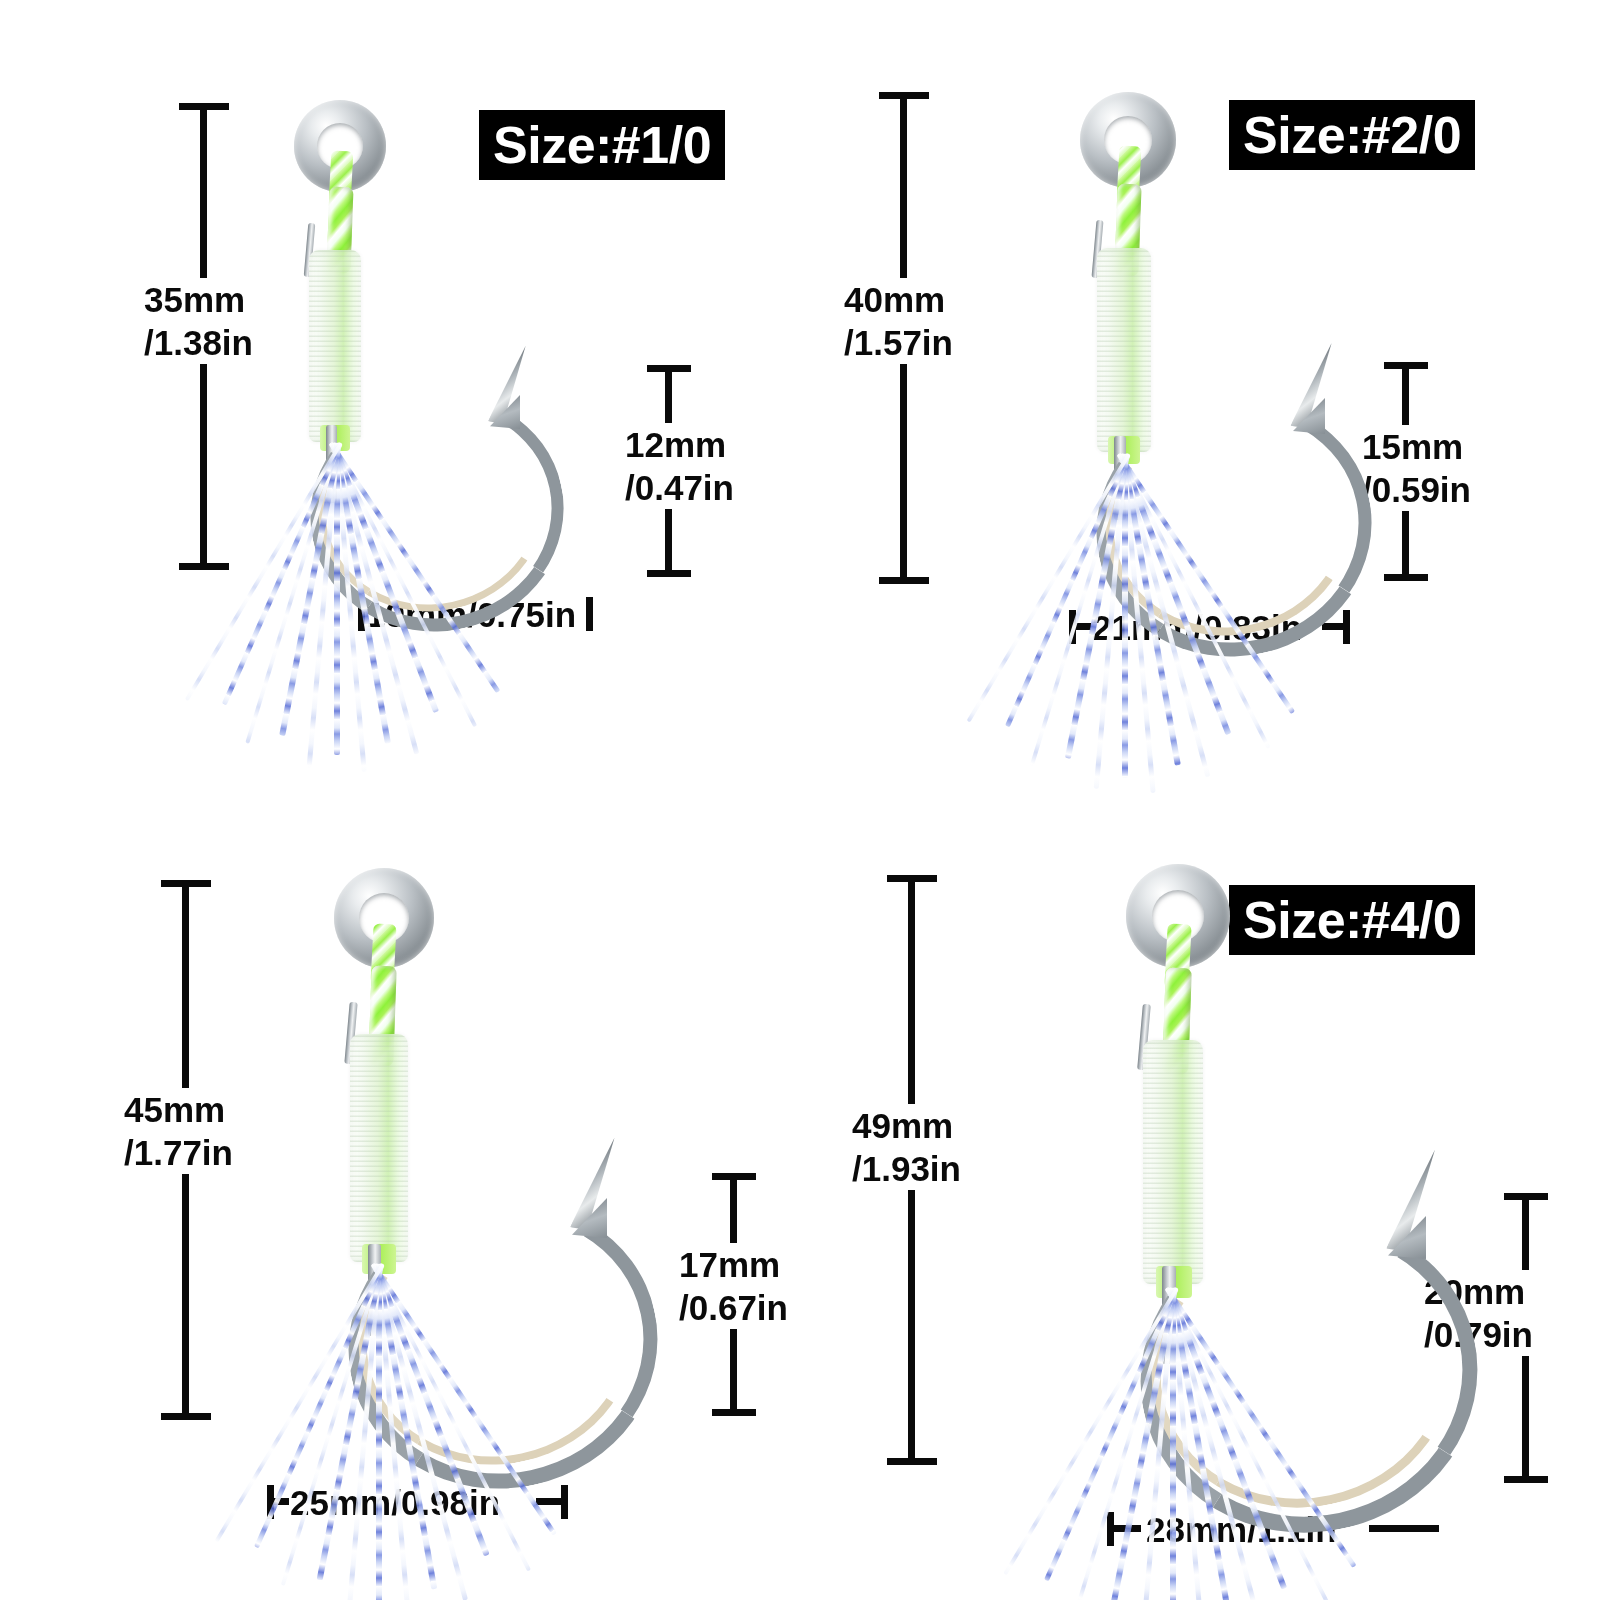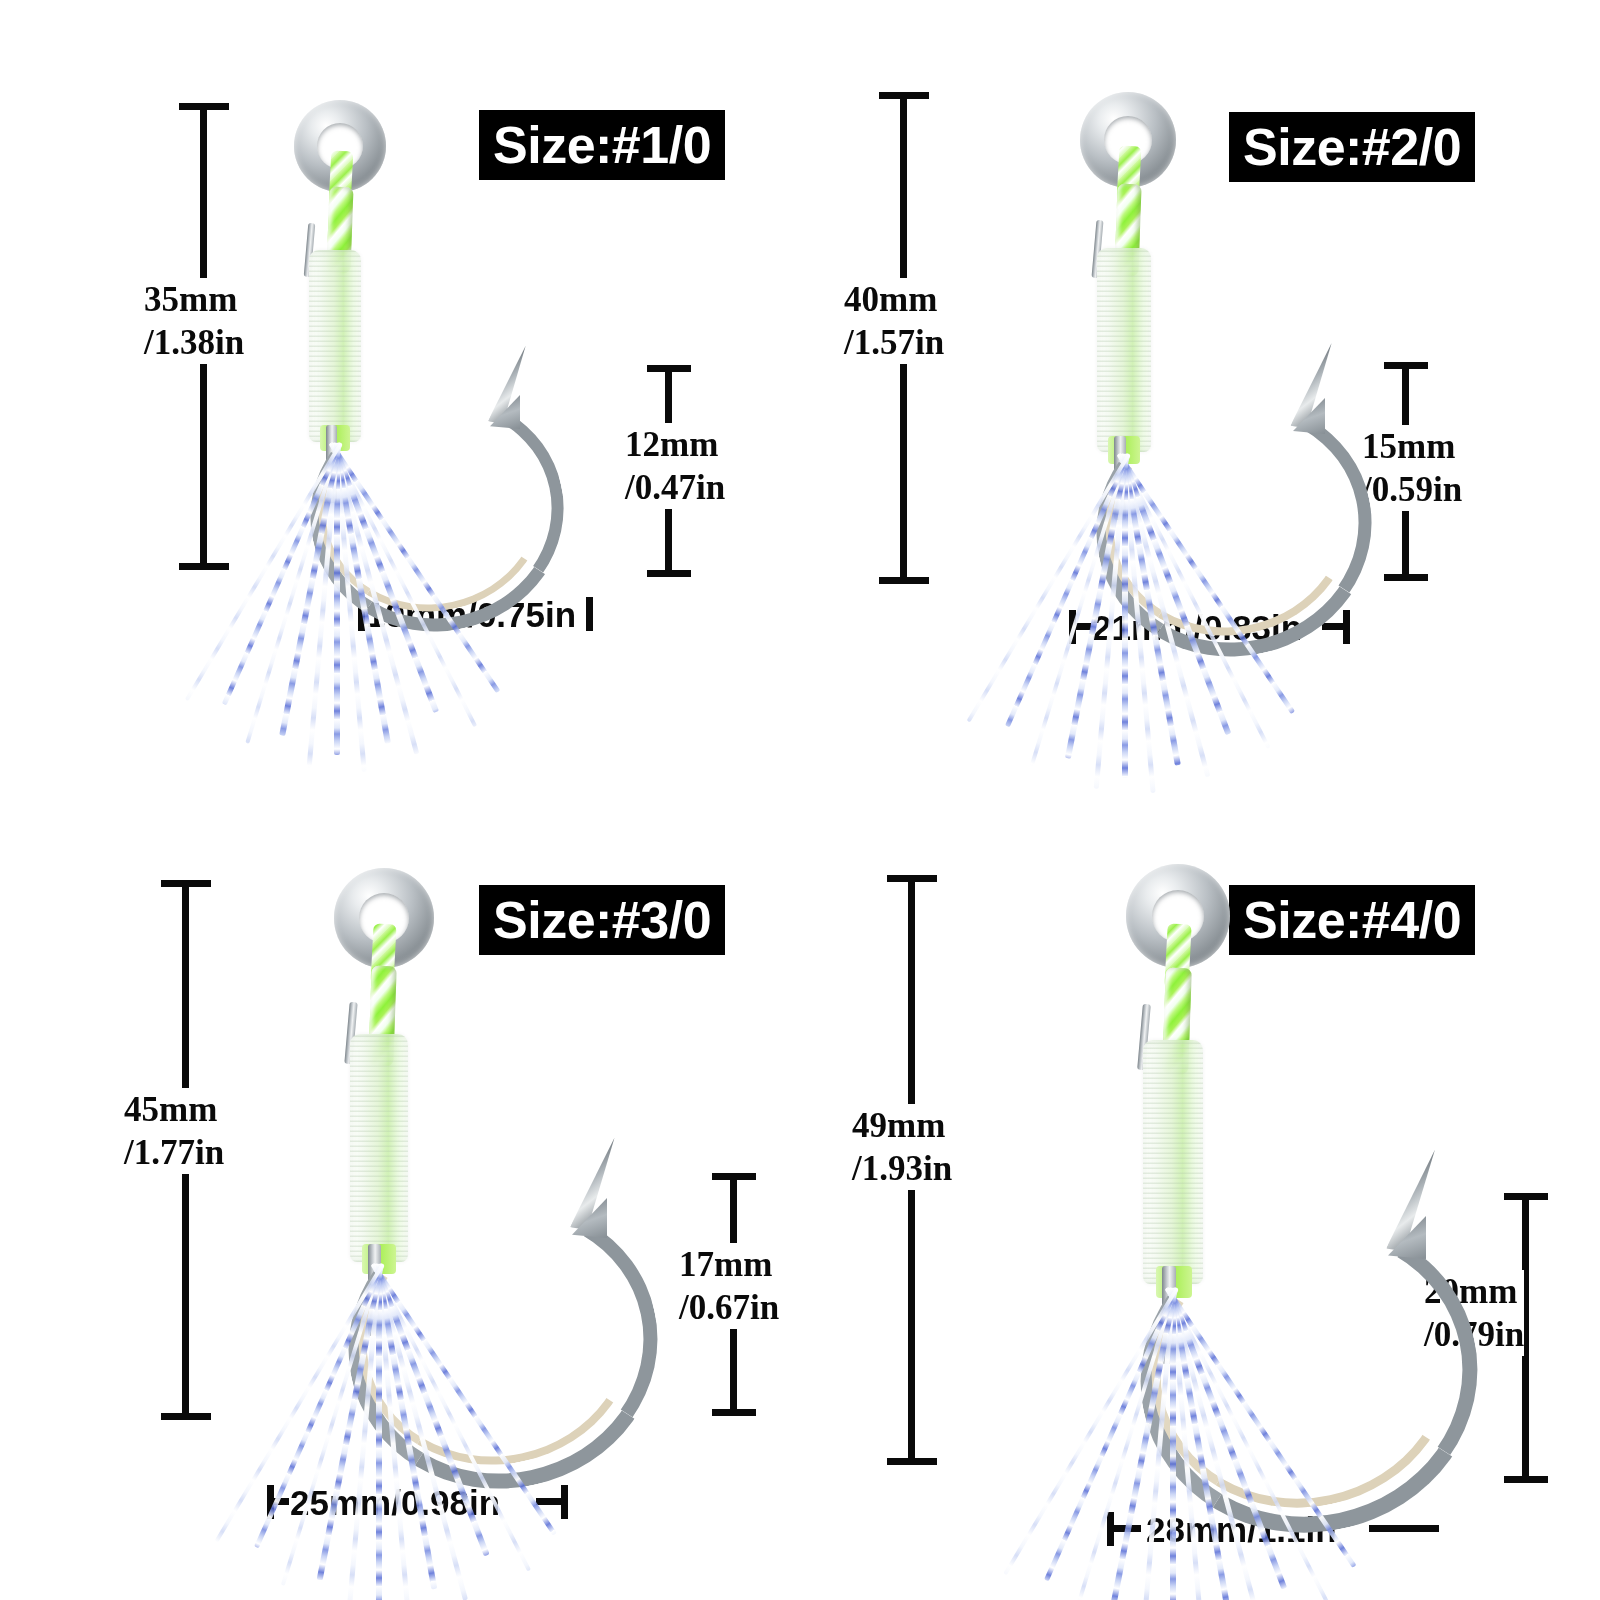--- a/index.html
+++ b/index.html
@@ -309,7 +309,7 @@
 
   <div class="panel p1">
 
-    <div class="size-badge" style="left:405px; top:112px;">Size:#2/0</div>
+    <div class="size-badge" style="left:405px; top:100px;">Size:#2/0</div>
 
     <div class="vcap" style="left:55px; top:92px; width:50px;"></div>
     <div class="vrule" style="left:76px; top:92px; height:492px;"></div>

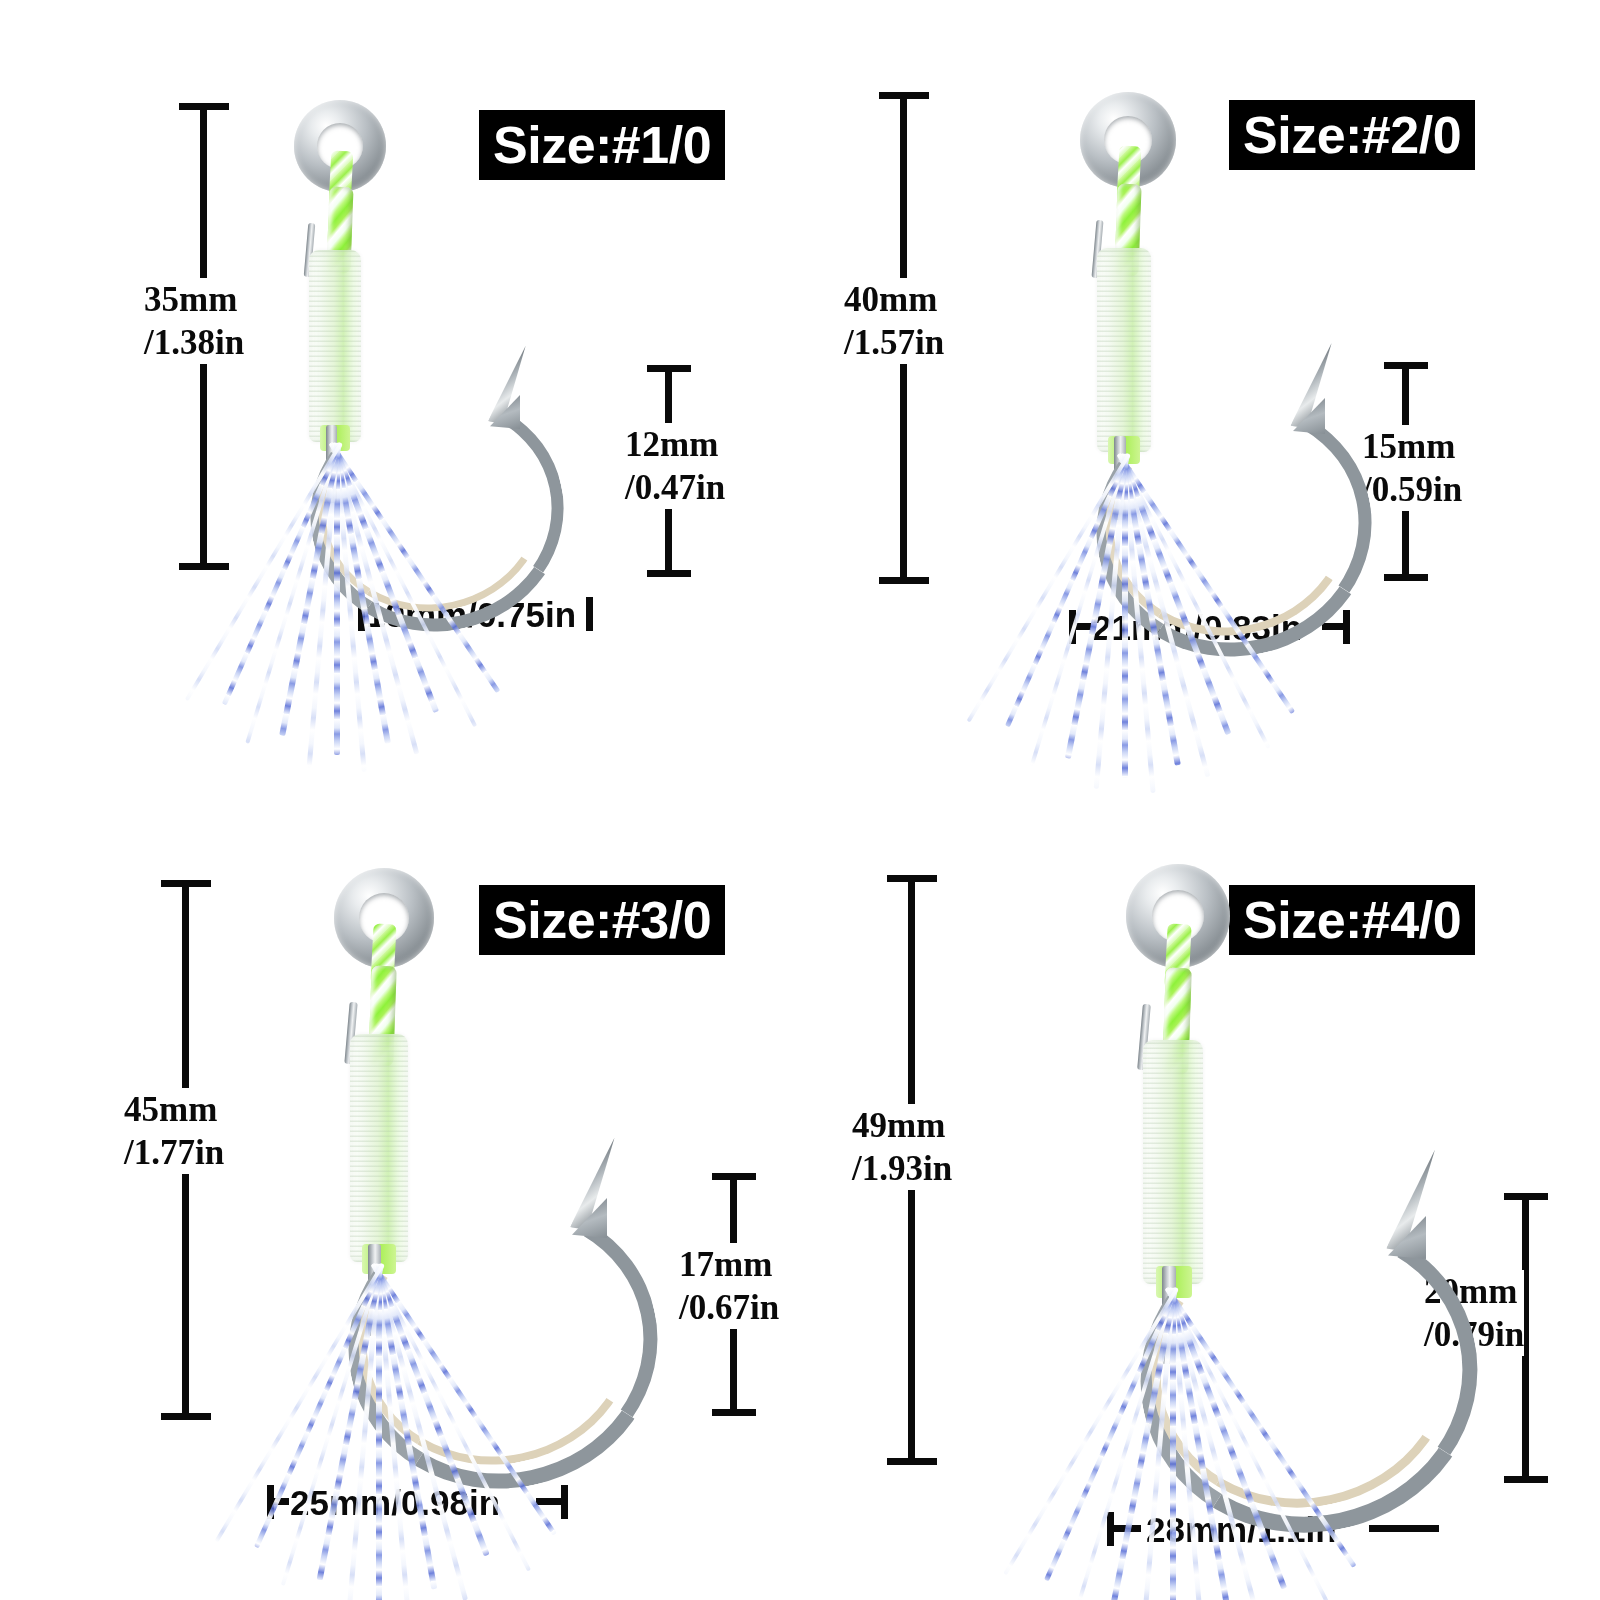--- a/index.html
+++ b/index.html
@@ -53,7 +53,7 @@
     font-weight: bold;
     line-height: 43px;
     white-space: nowrap;
-    font-family: Liberation Serif, serif;
+    font-family: Liberation Sans, sans-serif;
     background: #ffffff;
   }
   .dim-text .l2 { display: block; }

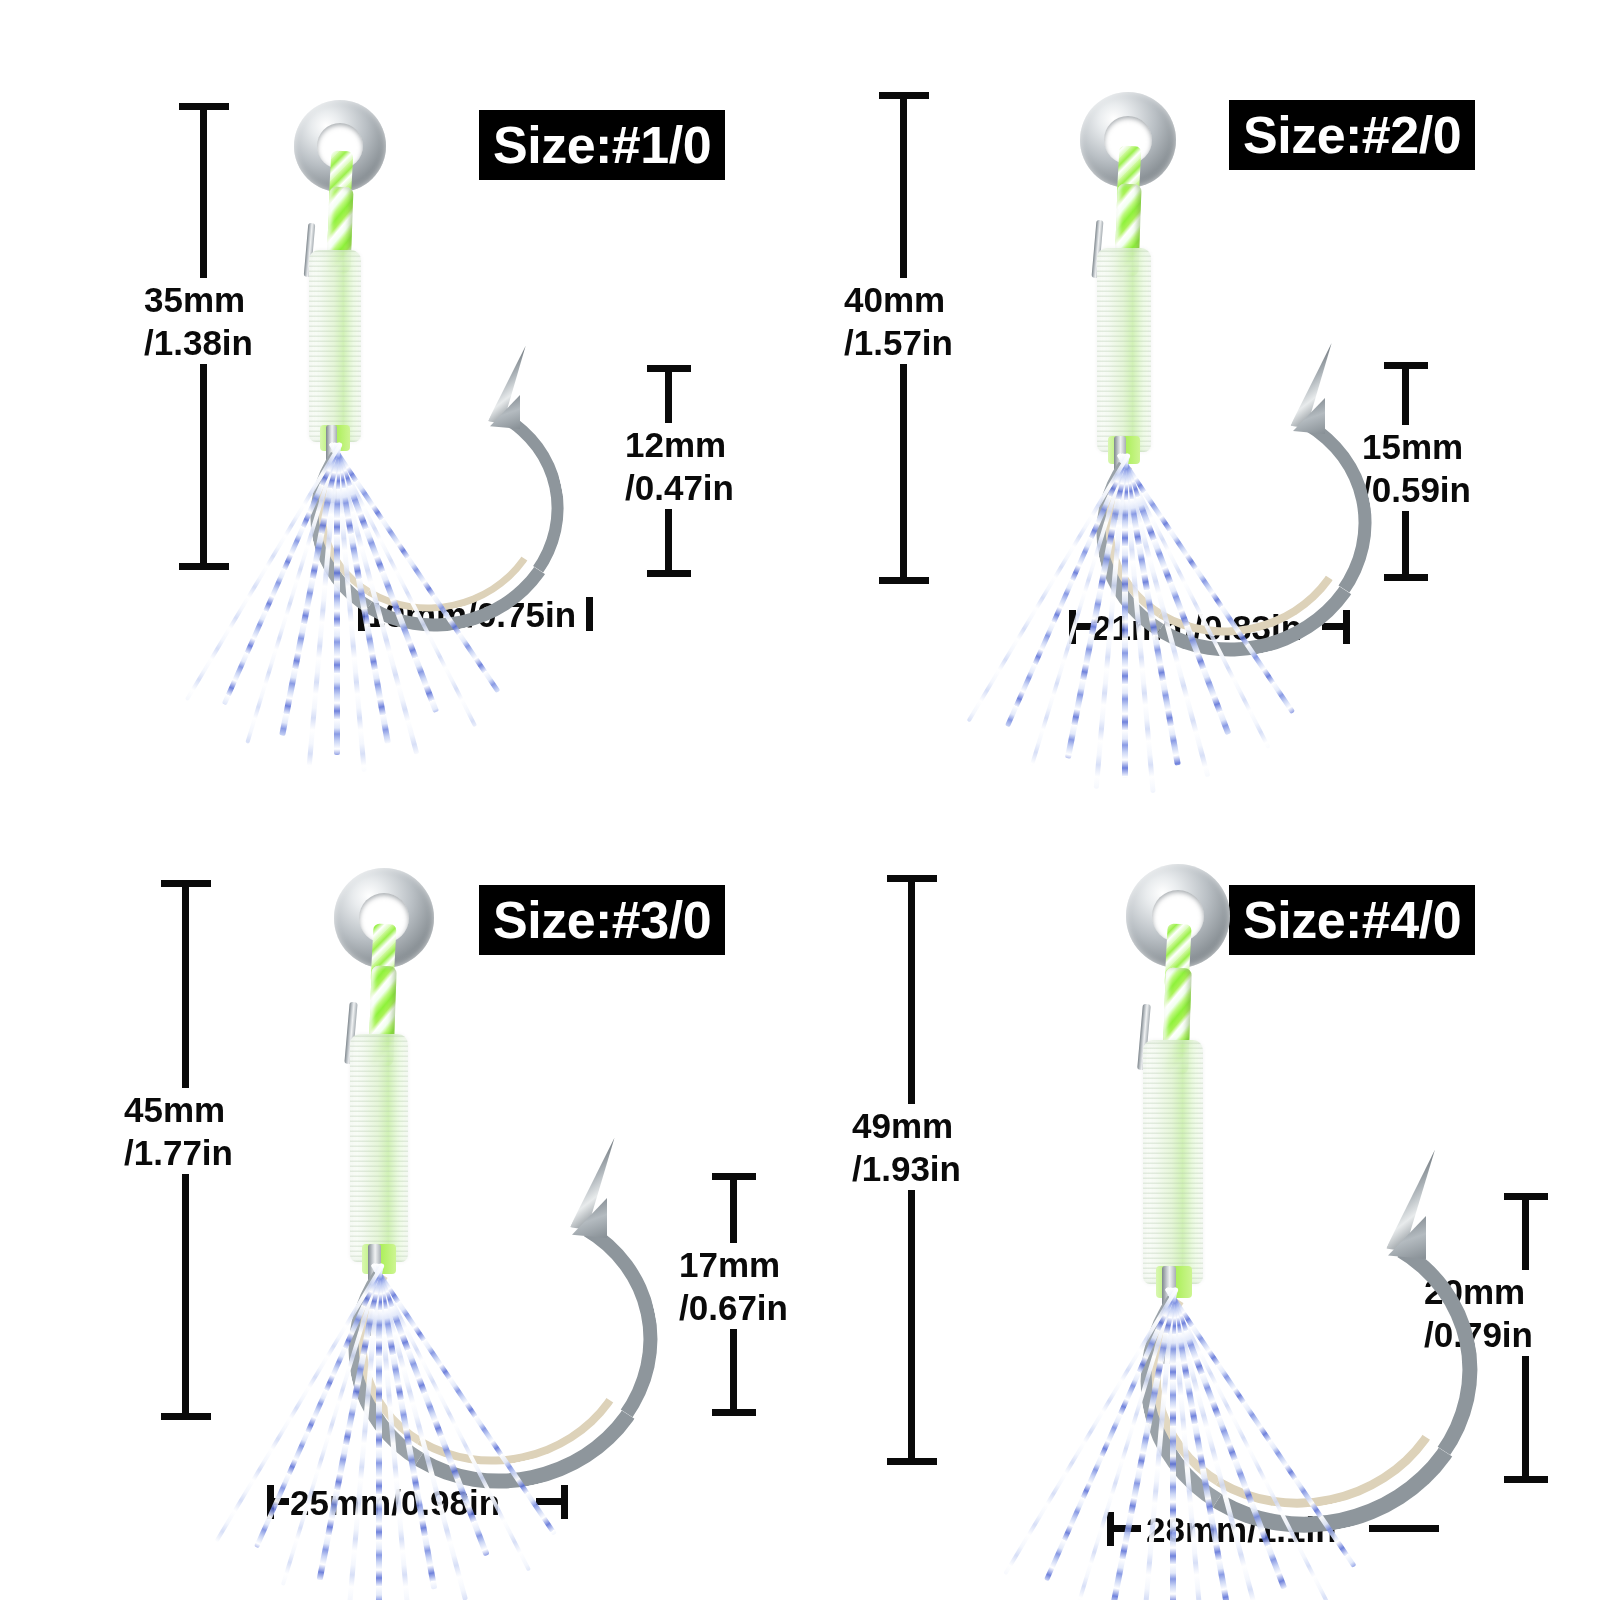--- a/index.html
+++ b/index.html
@@ -387,7 +387,6 @@
 
   <div class="panel p2">
 
-    <div class="size-badge" style="left:455px; top:85px;">Size:#3/0</div>
 
     <div class="vcap" style="left:137px; top:80px; width:50px;"></div>
     <div class="vrule" style="left:158px; top:80px; height:540px;"></div>

